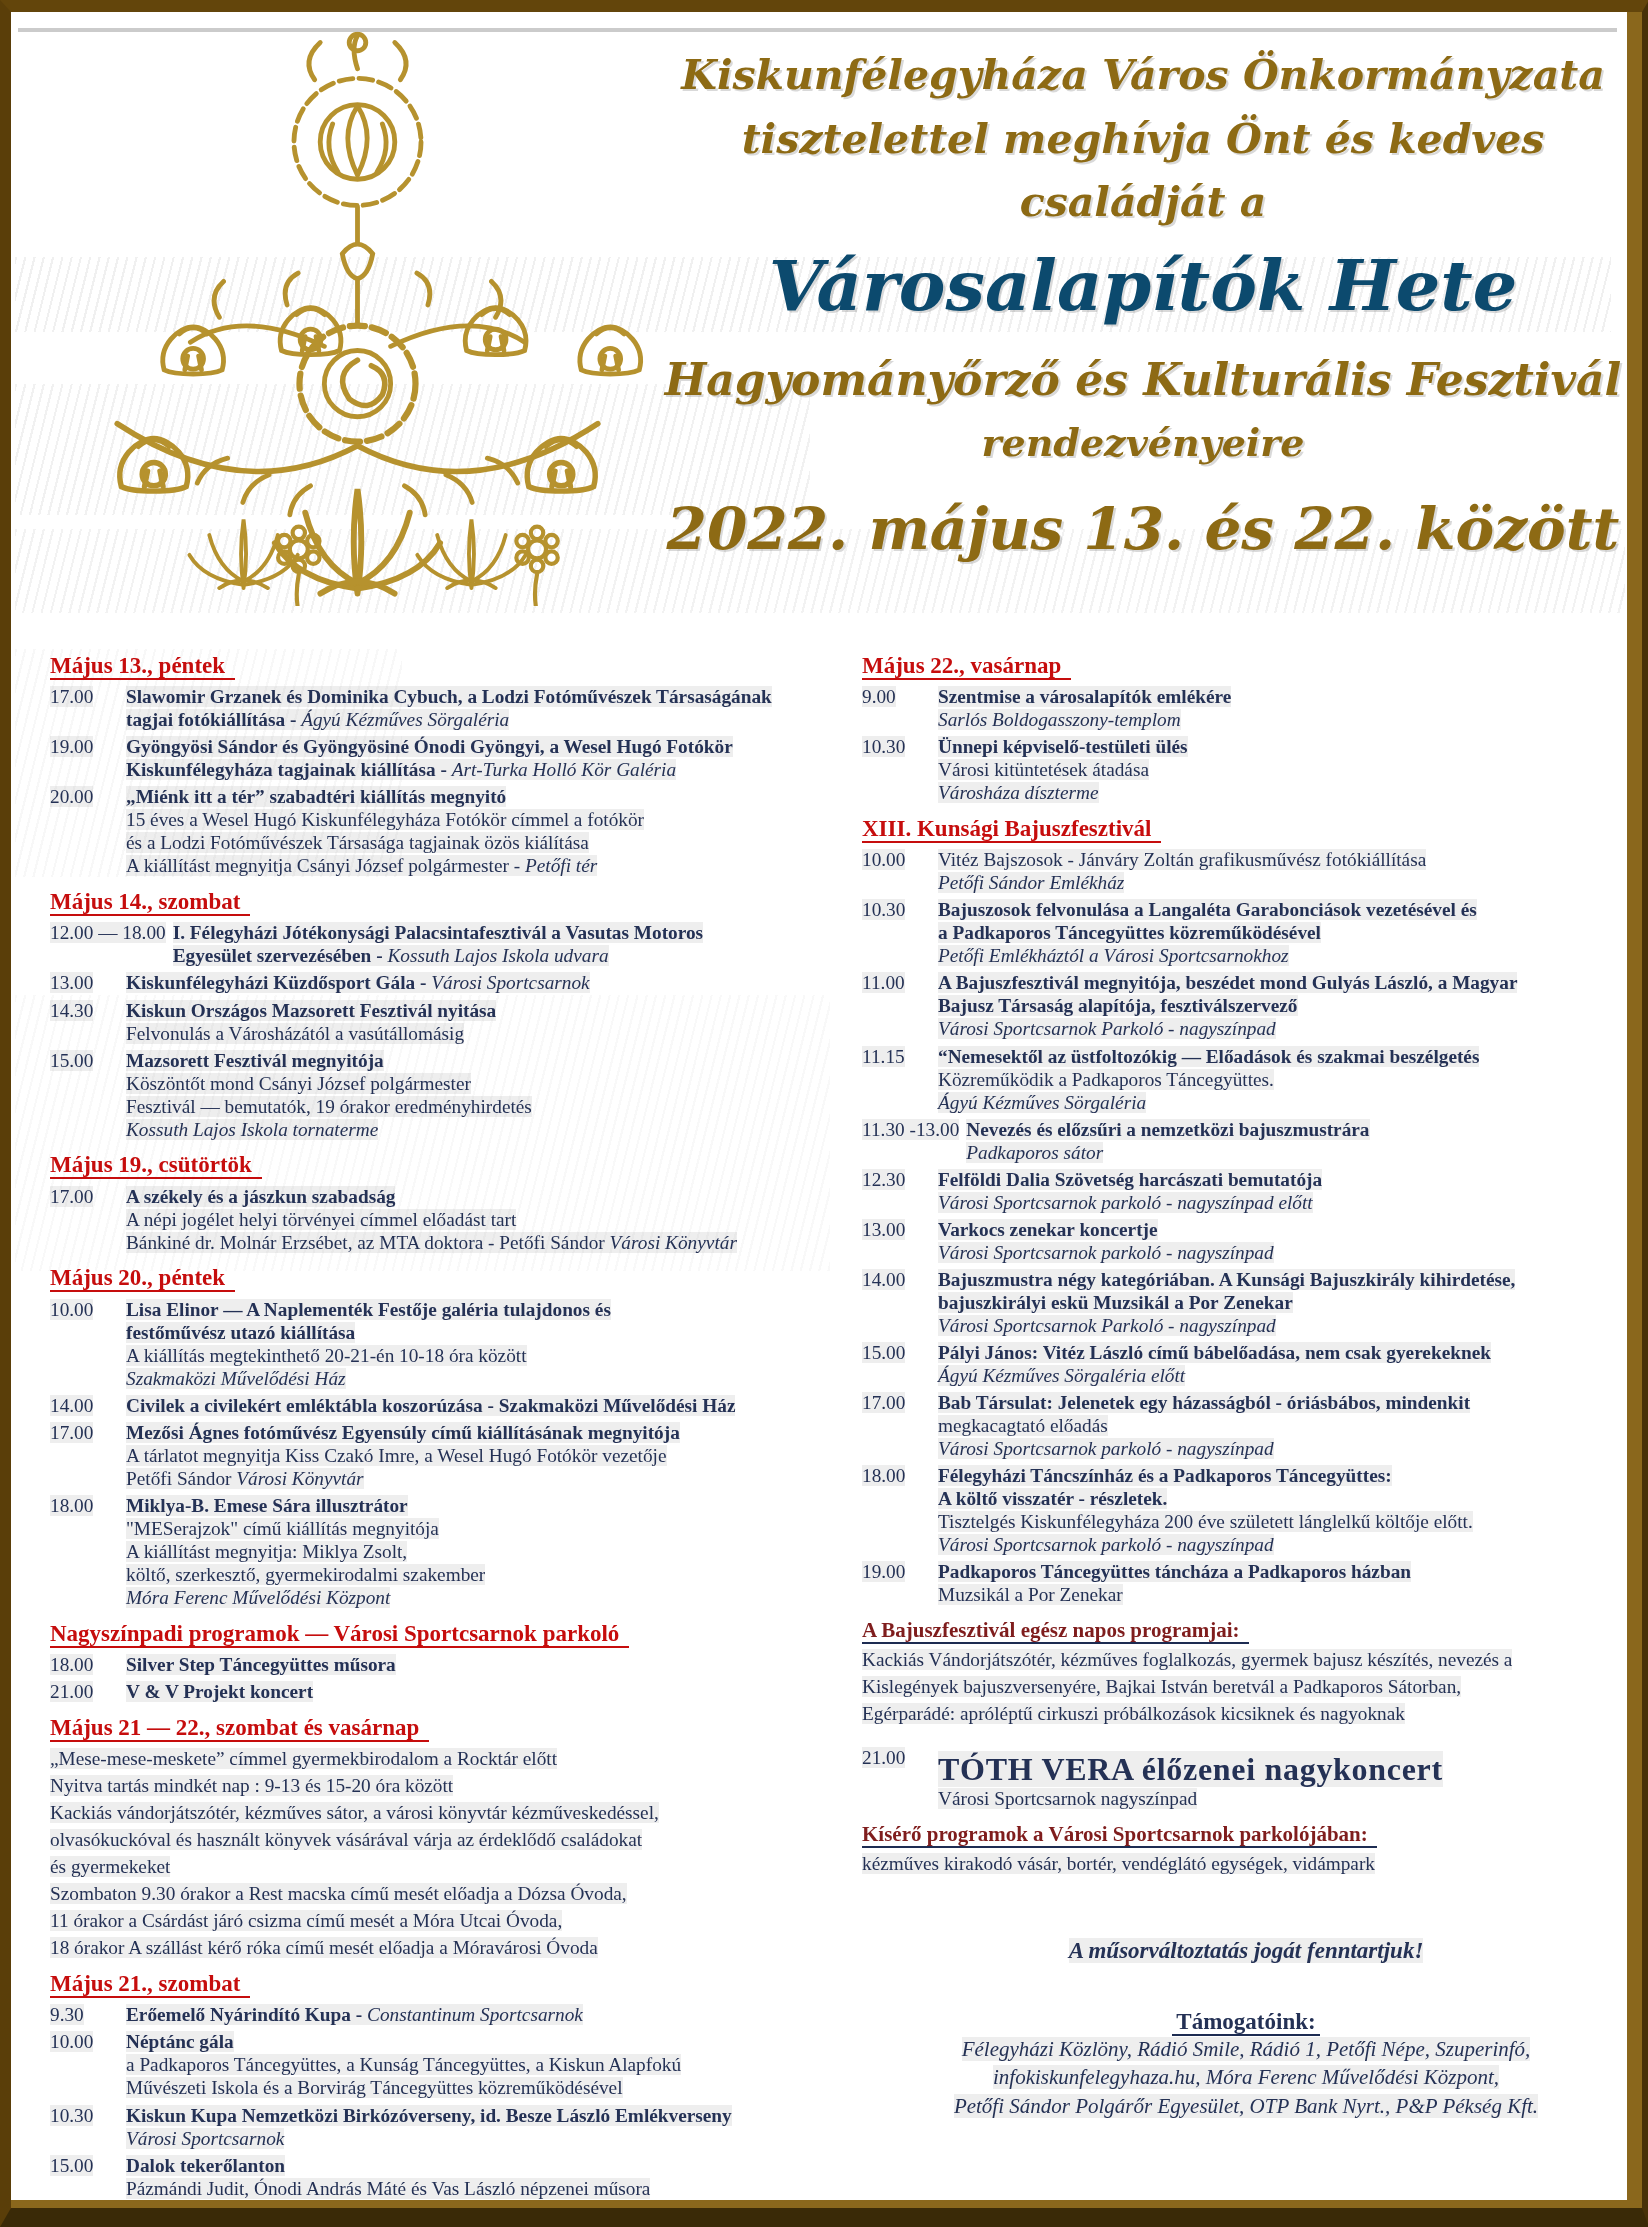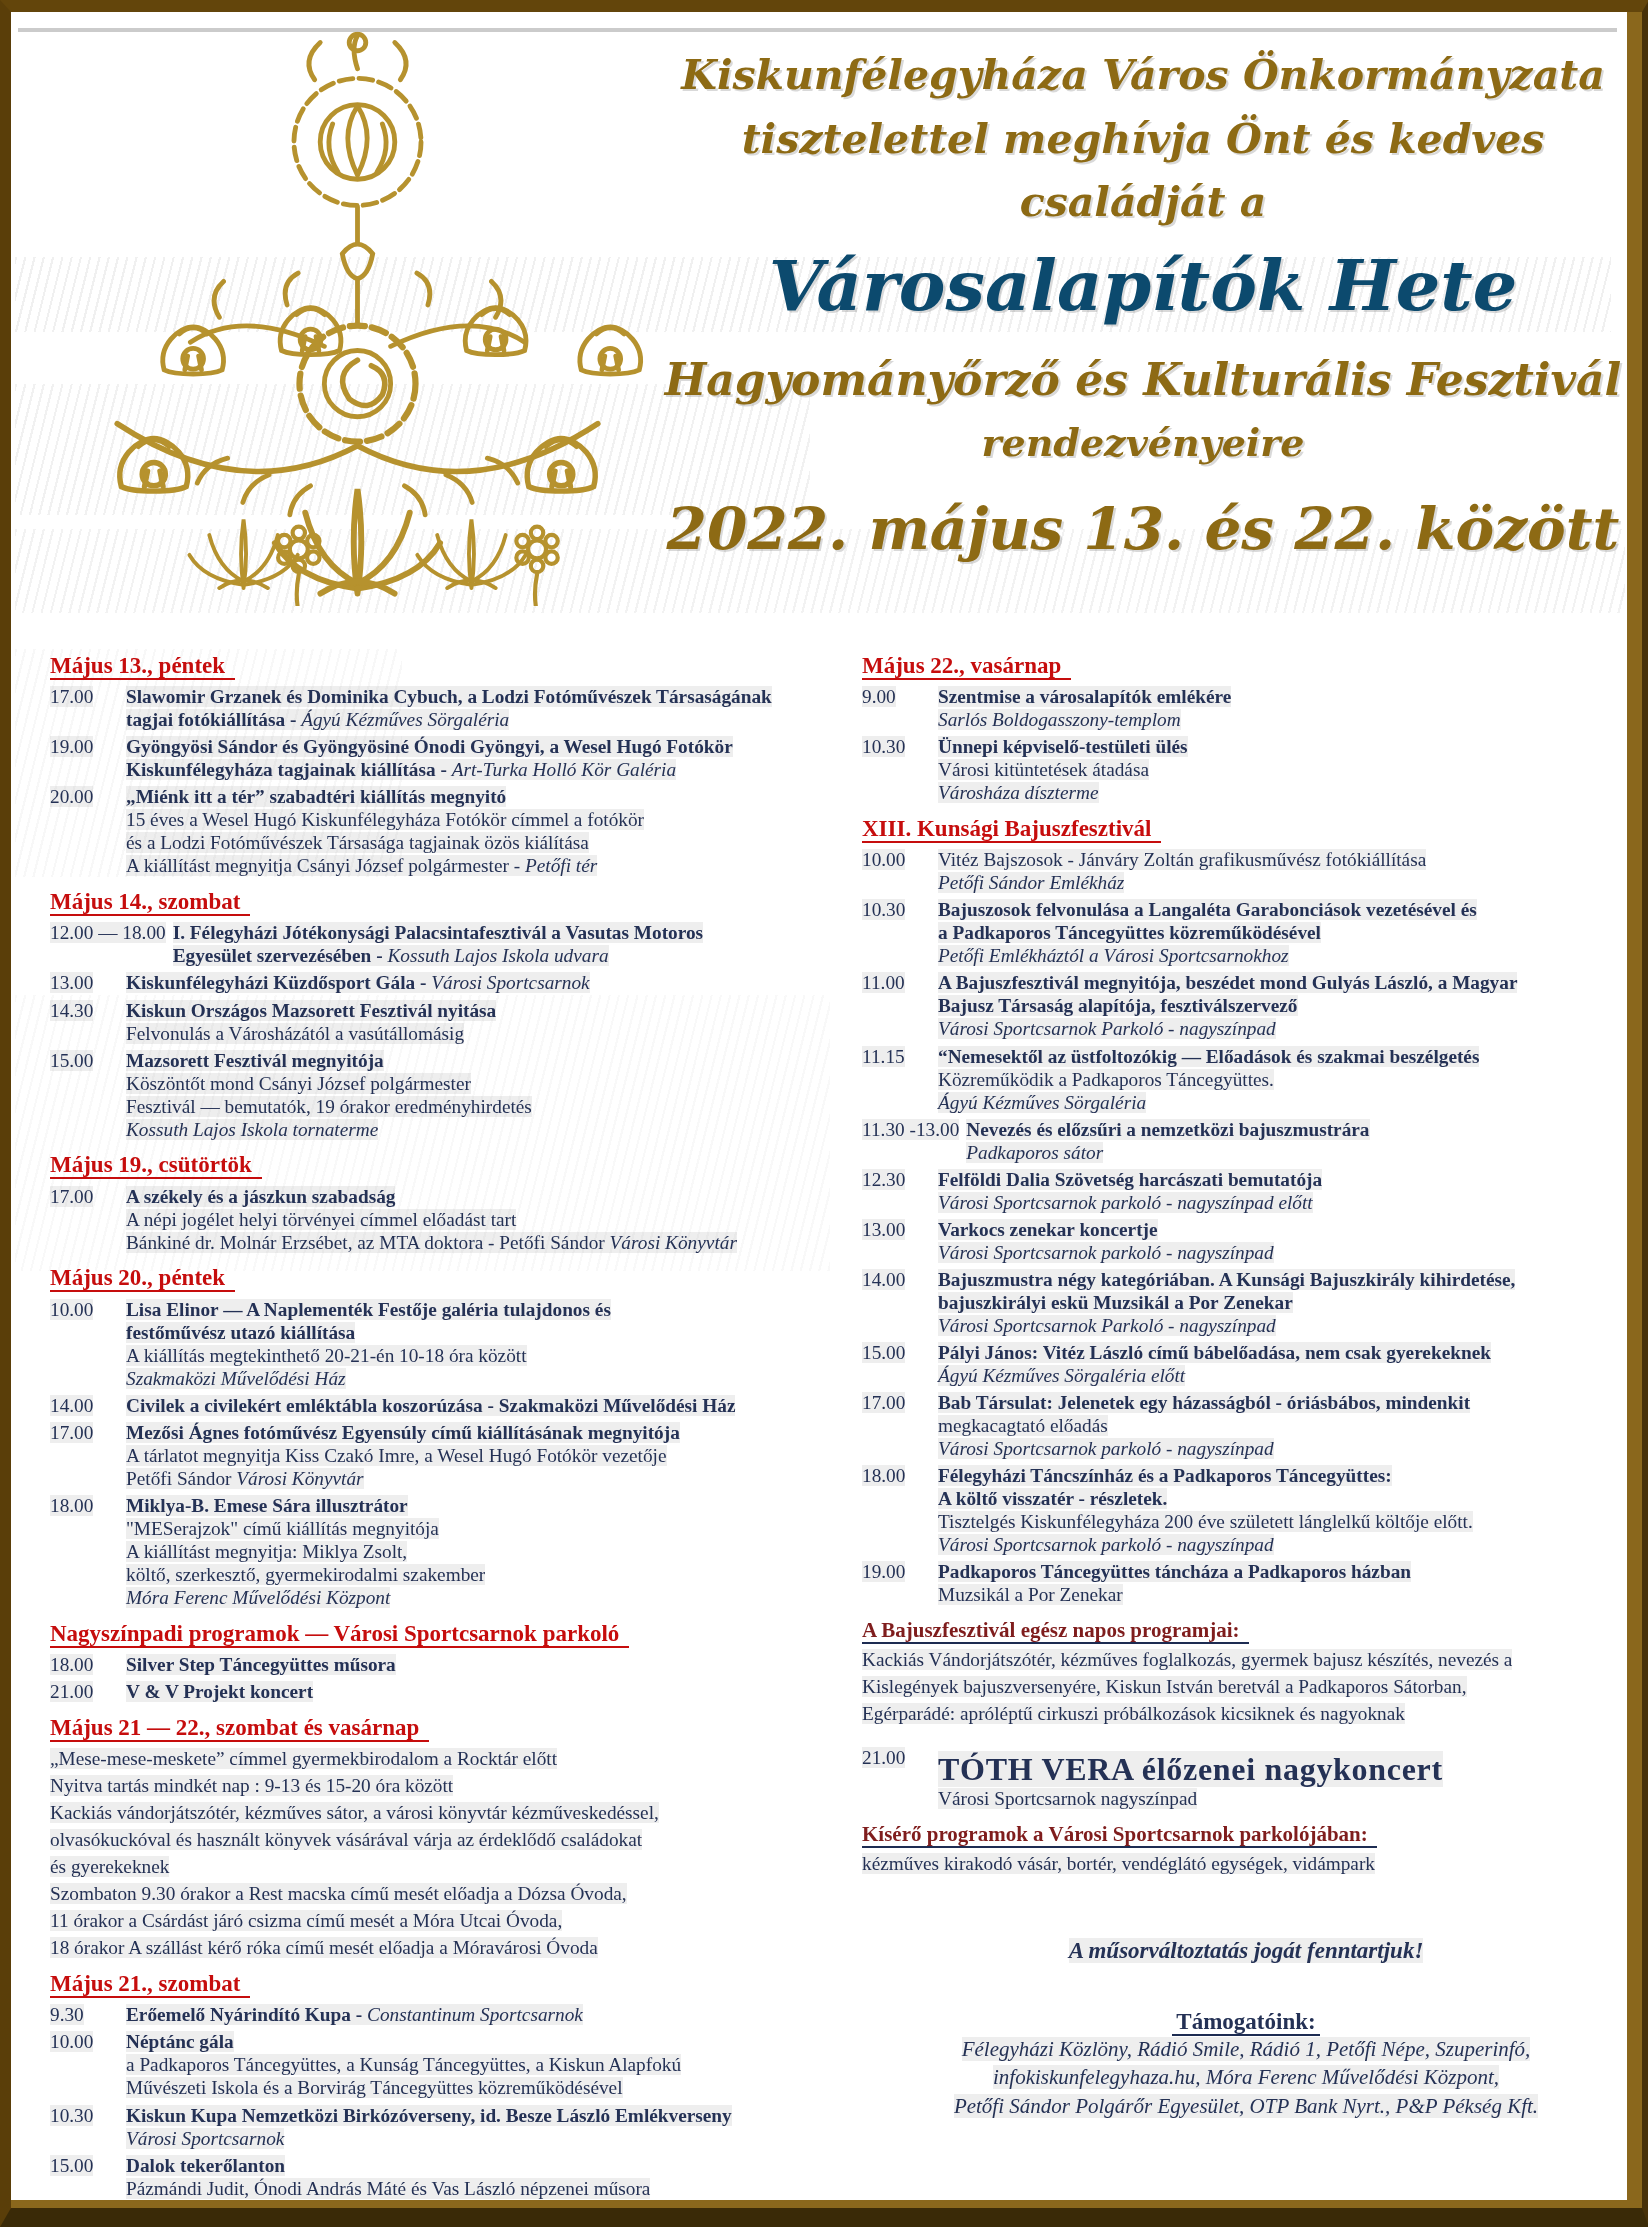--- a/index.html
+++ b/index.html
@@ -455,7 +455,7 @@
         <div class="ln"><span class="tx">Kackiás Vándorjátszótér, kézműves foglalkozás, gyermek bajusz készítés, nevezés a</span></div>
       </div>
       <div class="para">
-        <div class="ln"><span class="tx">Kislegények bajuszversenyére, Kiskun István beretvál a Padkaporos Sátorban,</span></div>
+        <div class="ln"><span class="tx">Kislegények bajuszversenyére, Bajkai István beretvál a Padkaporos Sátorban,</span></div>
       </div>
       <div class="para">
         <div class="ln"><span class="tx">Egérparádé: apróléptű cirkuszi próbálkozások kicsiknek és nagyoknak</span></div>

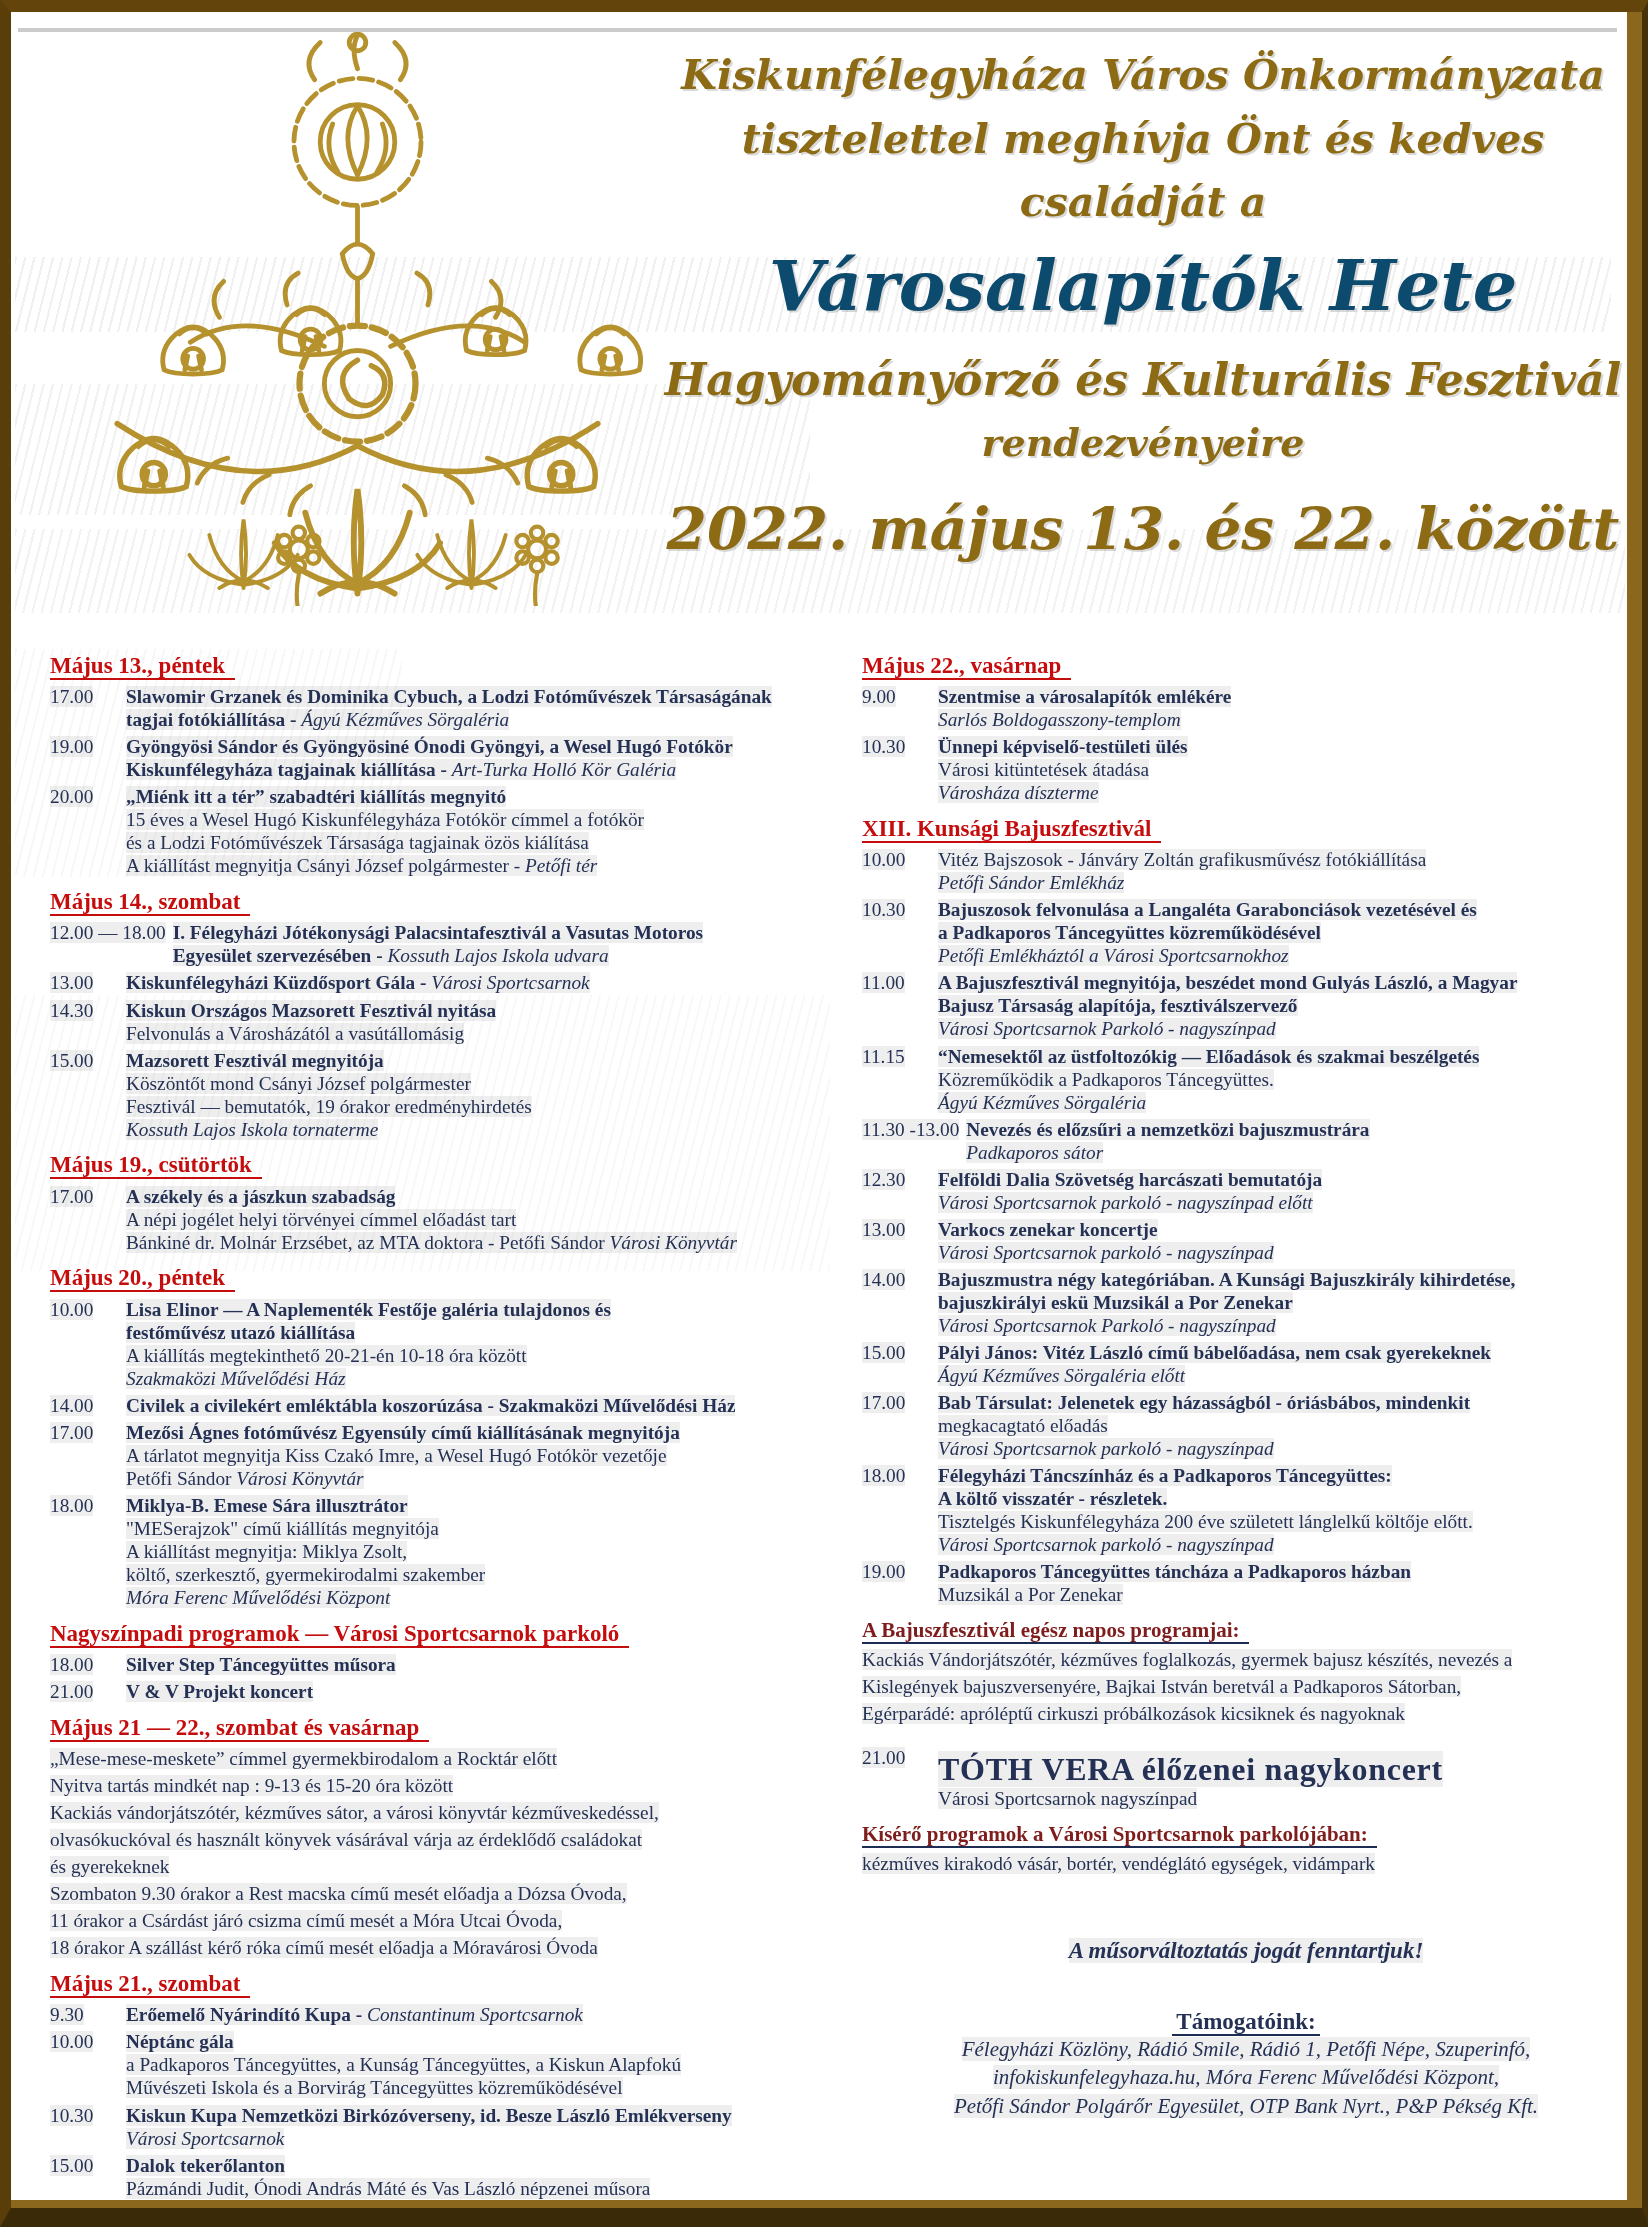--- a/index.html
+++ b/index.html
@@ -280,7 +280,7 @@
         <div class="ln"><span class="tx">olvasókuckóval és használt könyvek vásárával várja az érdeklődő családokat</span></div>
       </div>
       <div class="para">
-        <div class="ln"><span class="tx">és gyerekeknek</span></div>
+        <div class="ln"><span class="tx">és gyermekeket</span></div>
       </div>
       <div class="para">
         <div class="ln"><span class="tx">Szombaton 9.30 órakor a Rest macska című mesét előadja a Dózsa Óvoda,</span></div>

